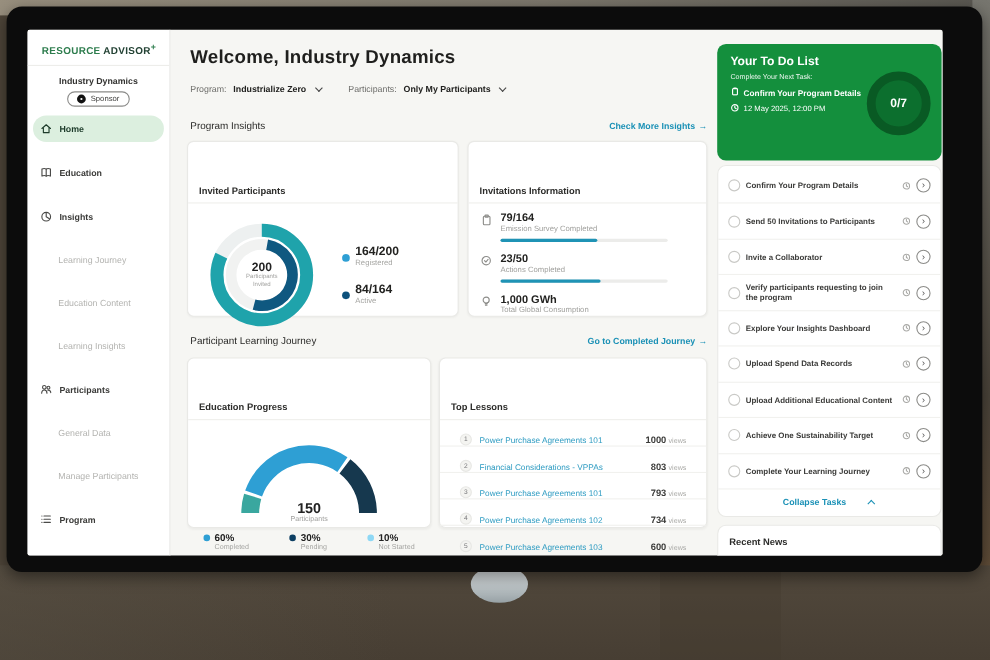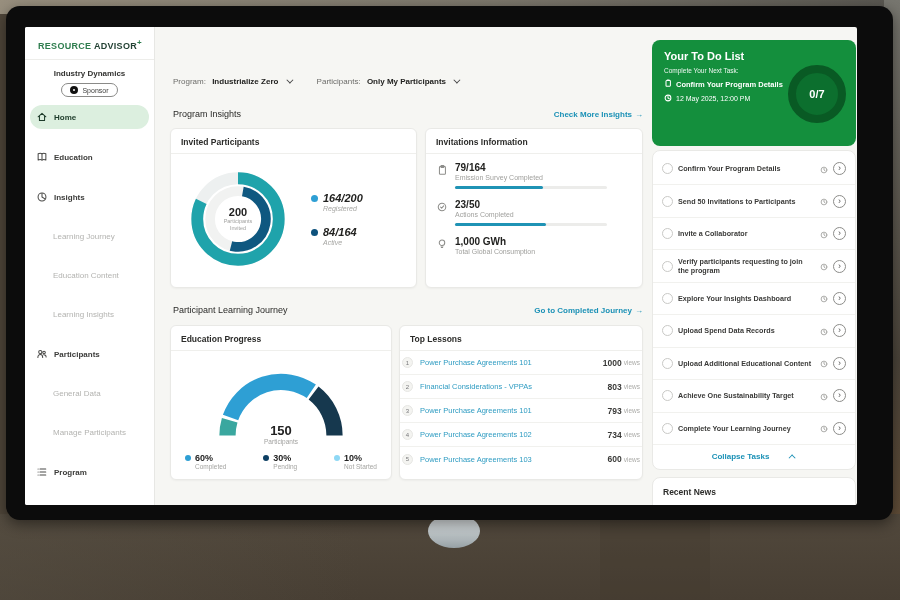--- a/index.html
+++ b/index.html
@@ -226,6 +226,7 @@
         </div>
   </div>
 
+  <div class="h1">Welcome, Industry Dynamics</div>
   <div class="filters">
     <span>
       <span class="f-label">Program:</span>

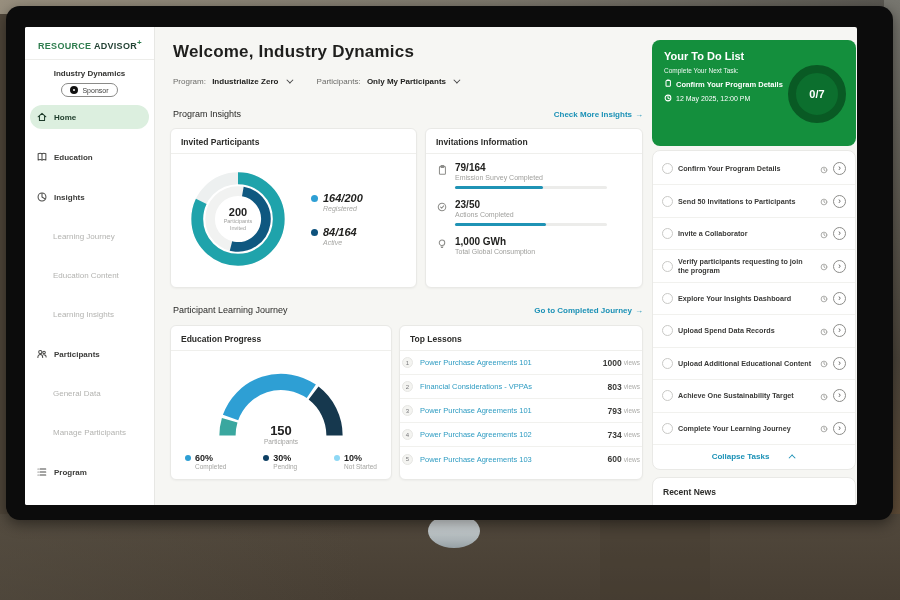--- a/index.html
+++ b/index.html
@@ -50,7 +50,7 @@
   .sec-link .arr { margin-left:3px; }
 
   .card { position:absolute; background:#fff; border:1px solid #e9e9e6; border-radius:6px; box-shadow:0 1px 2px rgba(0,0,0,.04); }
-  .card-title { font-size:8.5px; font-weight:bold; color:#2c2c2a; padding:8px 10px 6px; border-bottom:1px solid #efefec; }
+  .card-title { font-size:8.5px; font-weight:bold; color:#2c2c2a; padding:8px 10px 6px; border-bottom:1px solid #efefec;margin-top:31px; }
 
   
   .inv-body { display:flex; align-items:center; padding:6px 8px; }

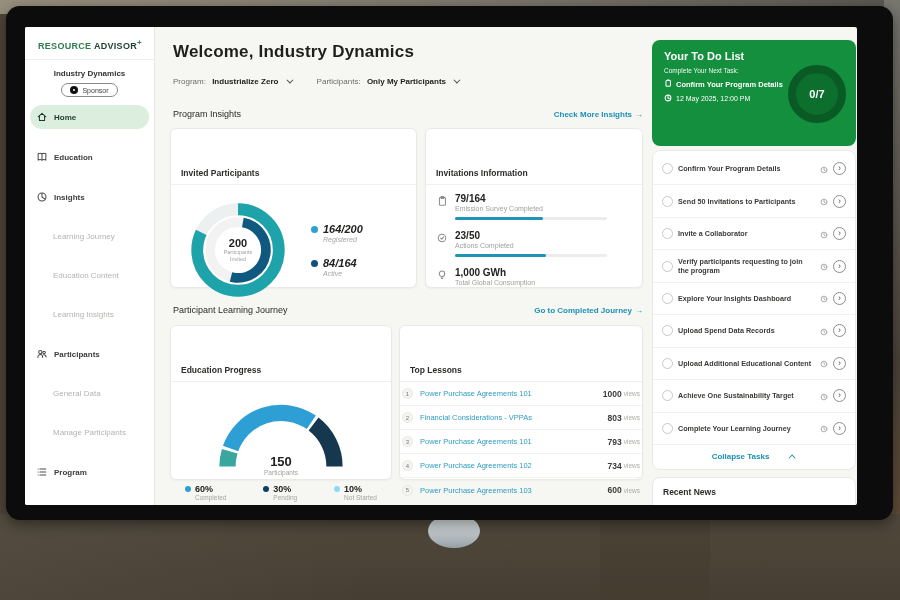--- a/index.html
+++ b/index.html
@@ -60,7 +60,7 @@
   .donut-center .v { font-size:11px; font-weight:bold; color:#222; }
   .donut-center .l { font-size:5.5px; color:#a2a2a0; width:46px; line-height:1.3; }
   .inv-legend { margin-left:14px; display:flex; flex-direction:column; gap:14px; }
-  .leg-row { display:flex; align-items:flex-start; gap:5px;font-style:italic; }
+  .leg-row { display:flex; align-items:center; gap:5px; }
   .leg-dot { width:7px; height:7px; border-radius:50%; margin-top:3px; }
   .leg-v { font-size:11px; font-weight:bold; color:#222220; }
   .leg-l { font-size:7px; color:#a5a5a2; margin-top:1px; }

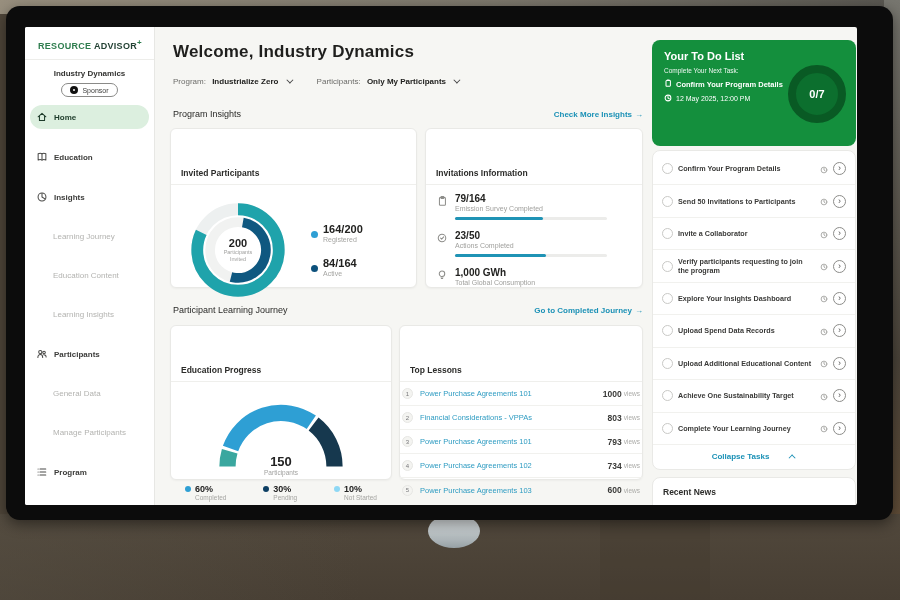--- a/index.html
+++ b/index.html
@@ -85,7 +85,7 @@
   .ep-lab { font-size:6.5px; color:#a5a5a2; }
 
   
-  .lesson-row { display:flex; align-items:center; padding:0 2px; height:24px; border-bottom:1px solid #f1f1ee; }
+  .lesson-row { display:flex; align-items:flex-end; padding:0 18px; height:24px; border-bottom:1px solid #f1f1ee; }
   .lesson-row:last-child { border-bottom:none; }
   .rank { width:11px; height:11px; border-radius:50%; background:#f4f4f1; border:1px solid #e7e7e4; font-size:6px;
           color:#77777a; display:flex; align-items:center; justify-content:center; margin-right:7px; }

